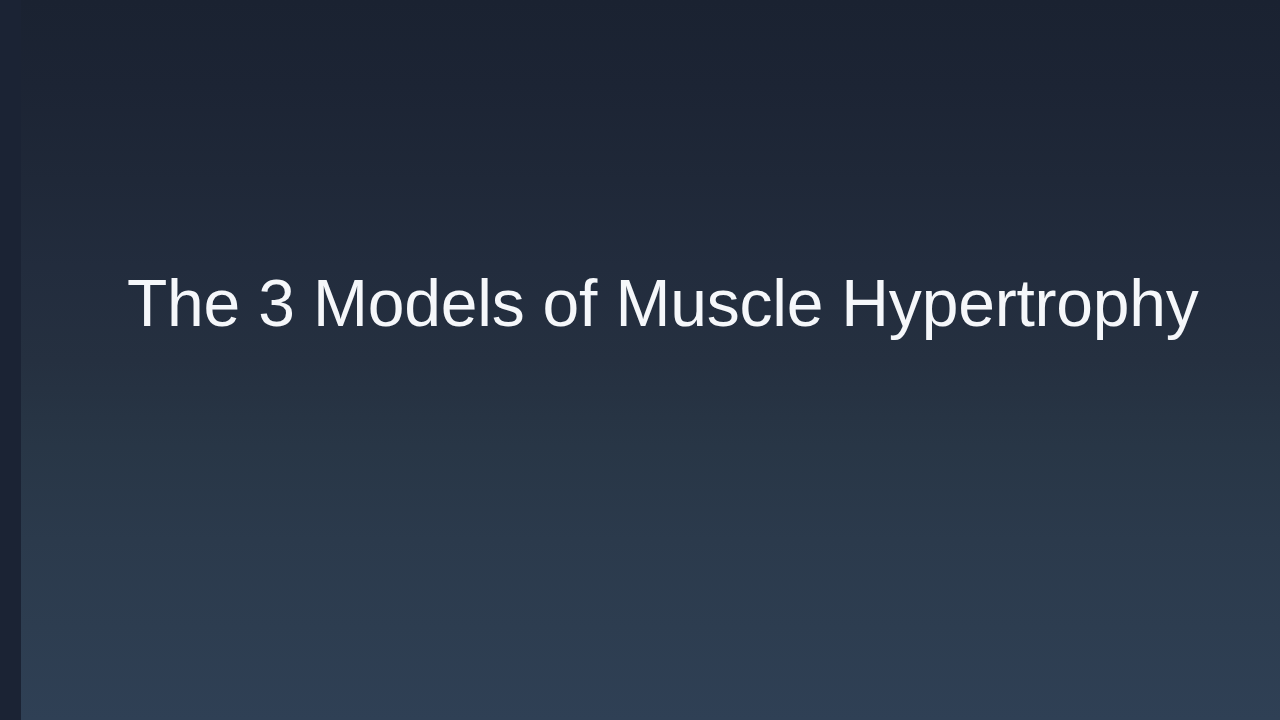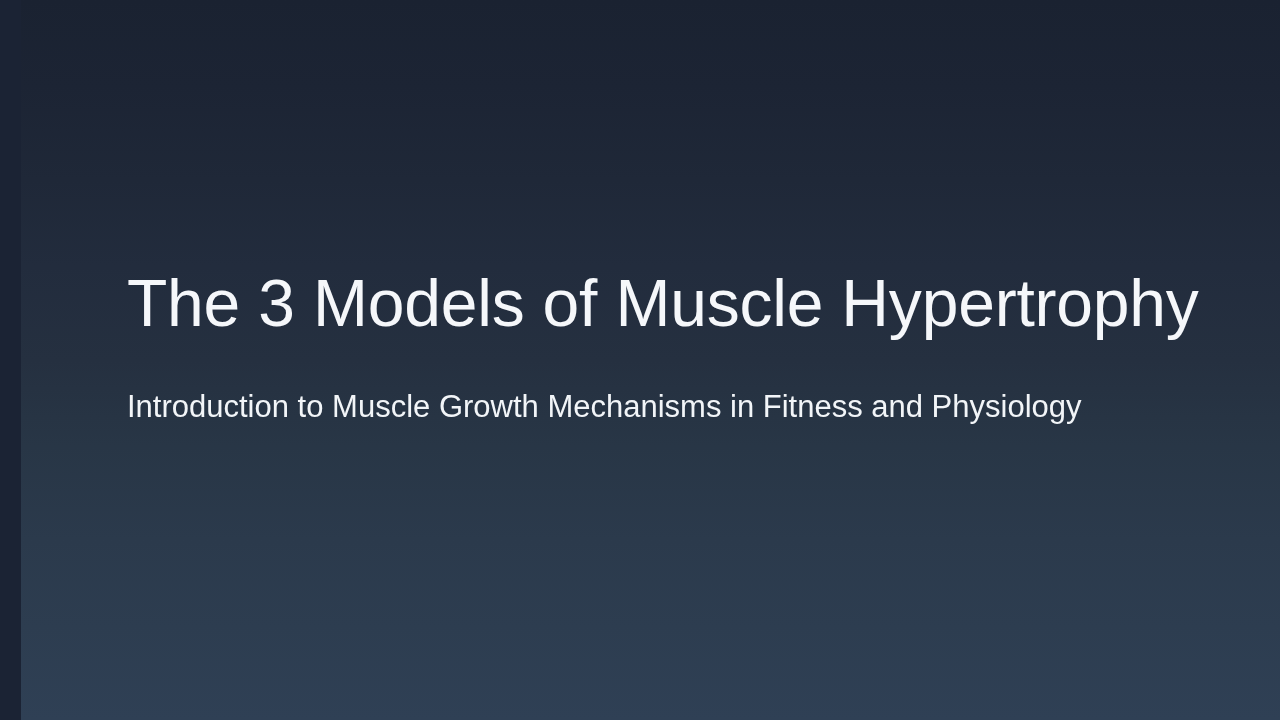--- a/index.html
+++ b/index.html
@@ -75,7 +75,6 @@
 
     <h1 id="slide-title">The 3 Models of Muscle Hypertrophy</h1>
 
-    <p id="slide-subtitle">Introduction to Muscle Growth Mechanisms in Fitness and Physiology</p>
 
   </div>
 

